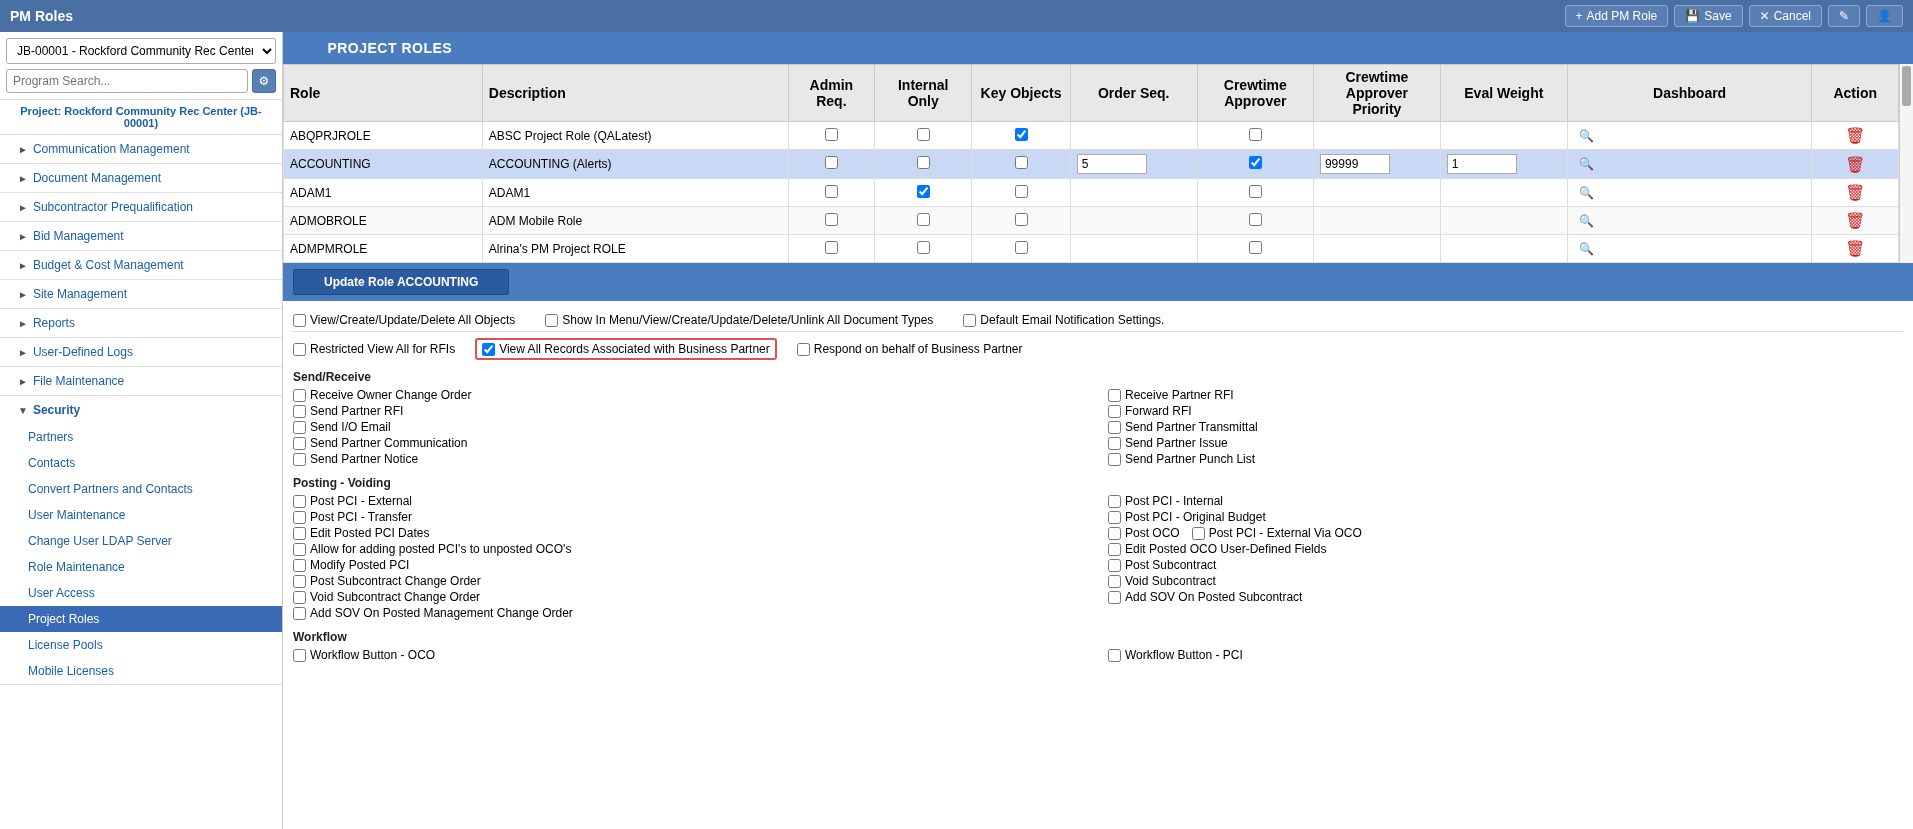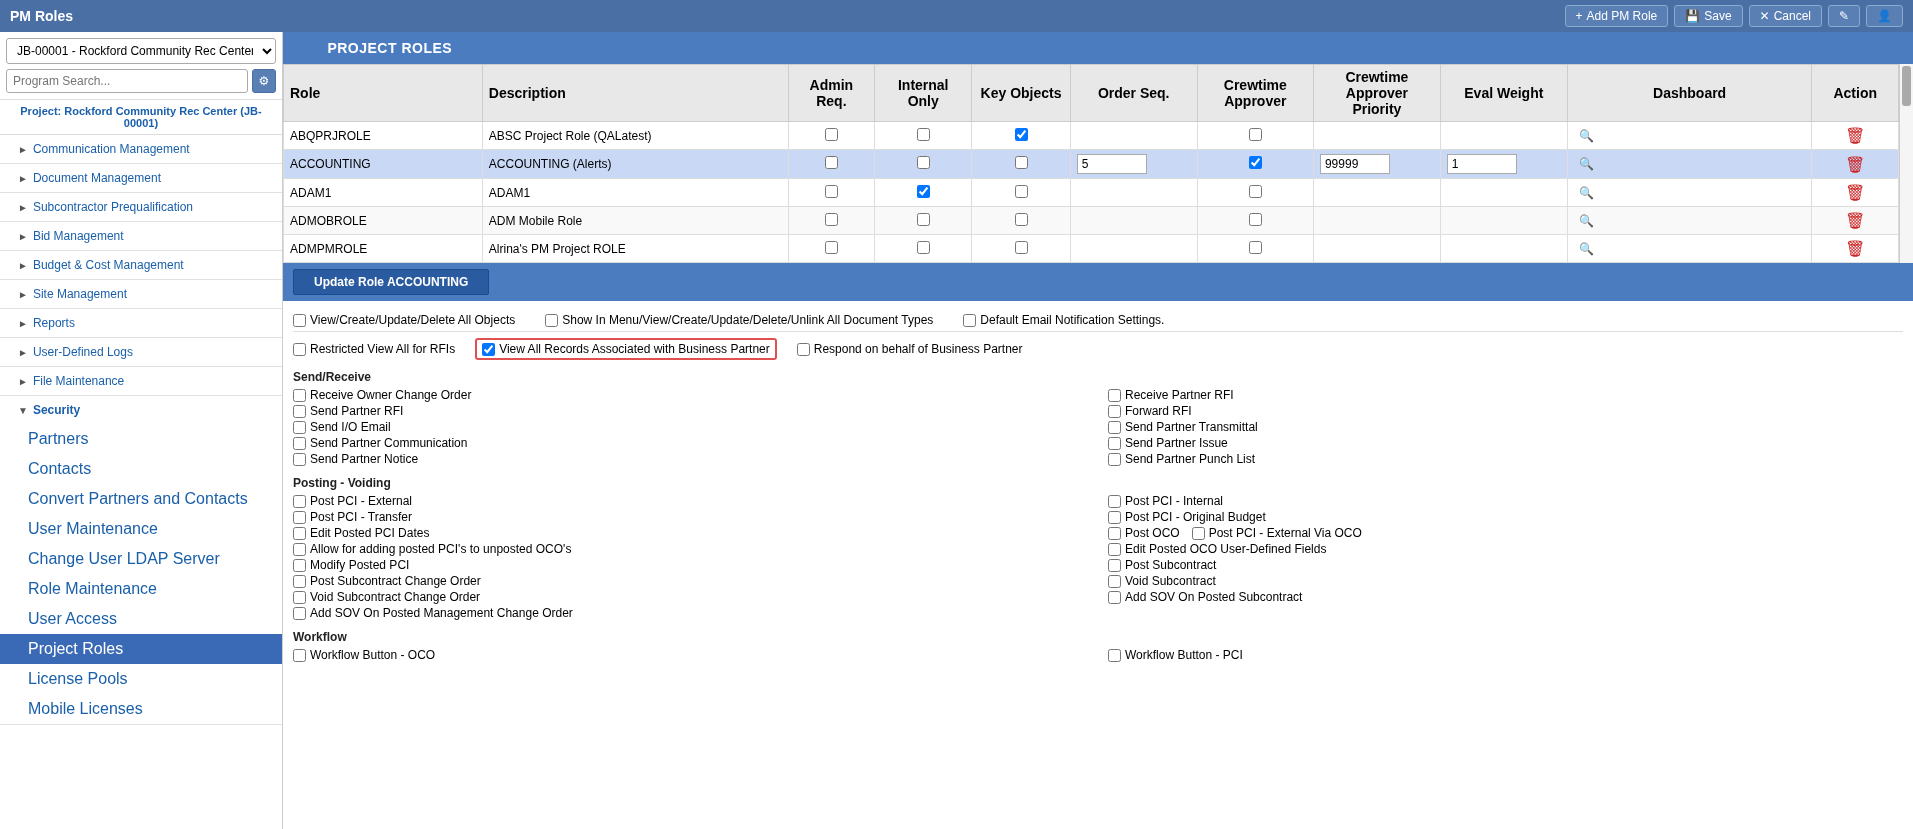--- a/index.html
+++ b/index.html
@@ -155,7 +155,7 @@
       background: #2a5a9f;
       color: white;
       border: 1px solid #1a4a8f;
-      padding: 5px 20px;
+      padding: 5px 30px;
       font-size: 12px;
       font-weight: bold;
       cursor: pointer;

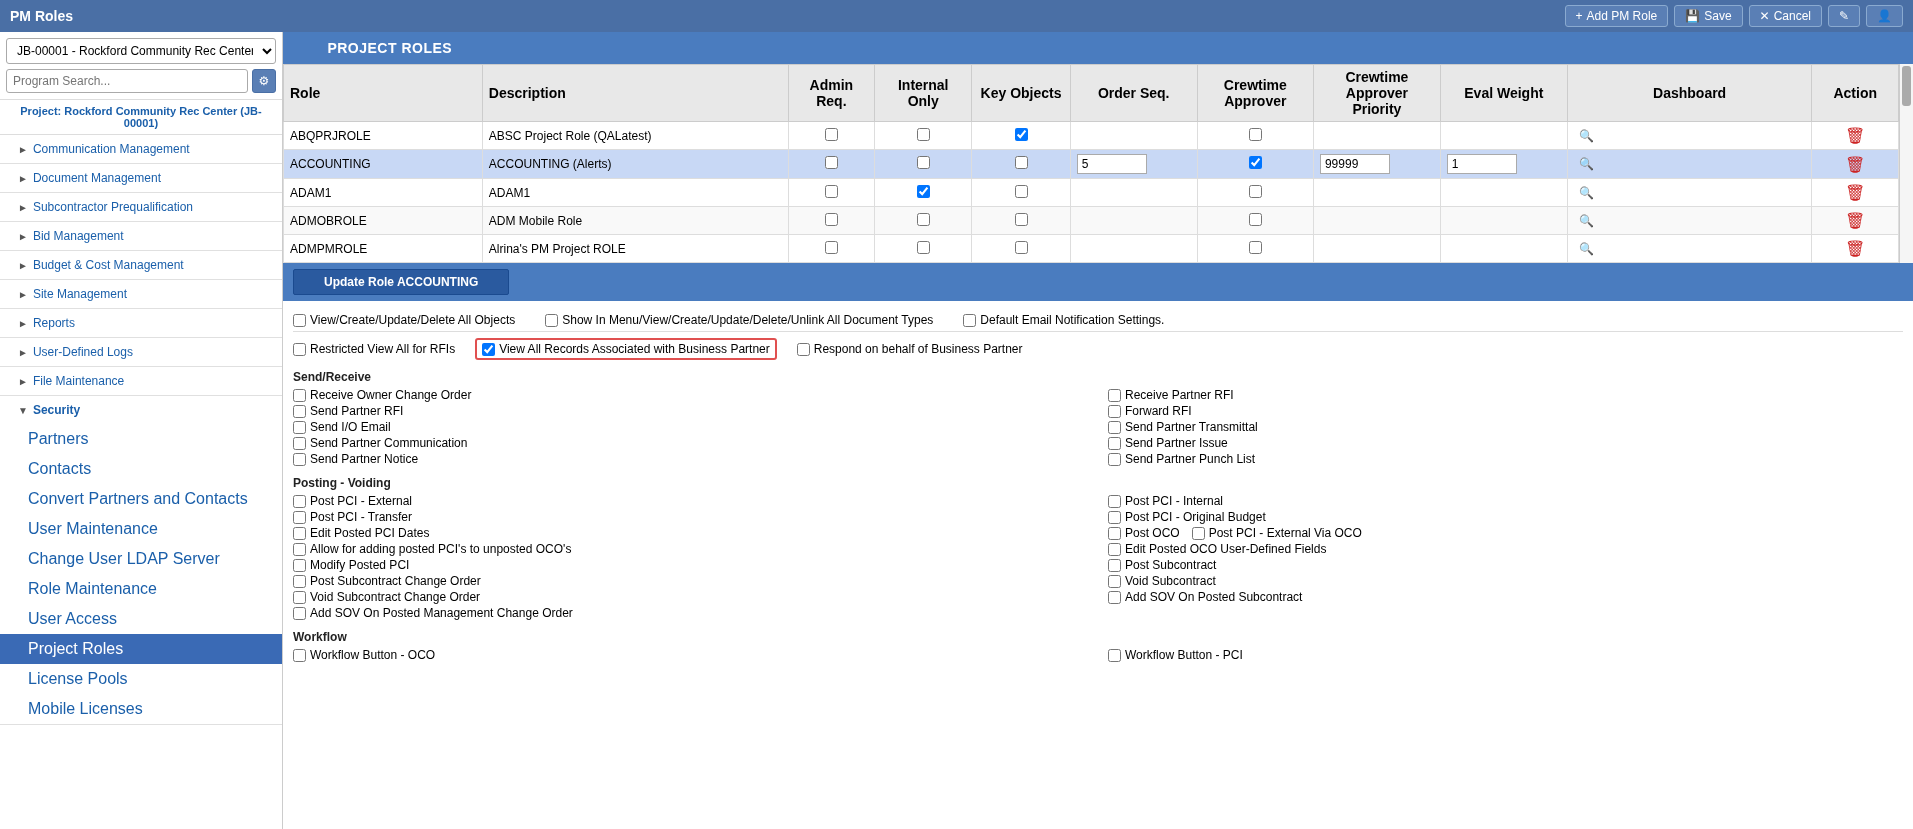--- a/index.html
+++ b/index.html
@@ -102,7 +102,7 @@
       padding: 6px 10px 6px 28px;
       color: #1a5faa;
       cursor: pointer;
-      font-size: 16px;
+      font-size: 12px;
     }
     .nav-sub-item.active { background: #3a6ab5; color: white; }
 

